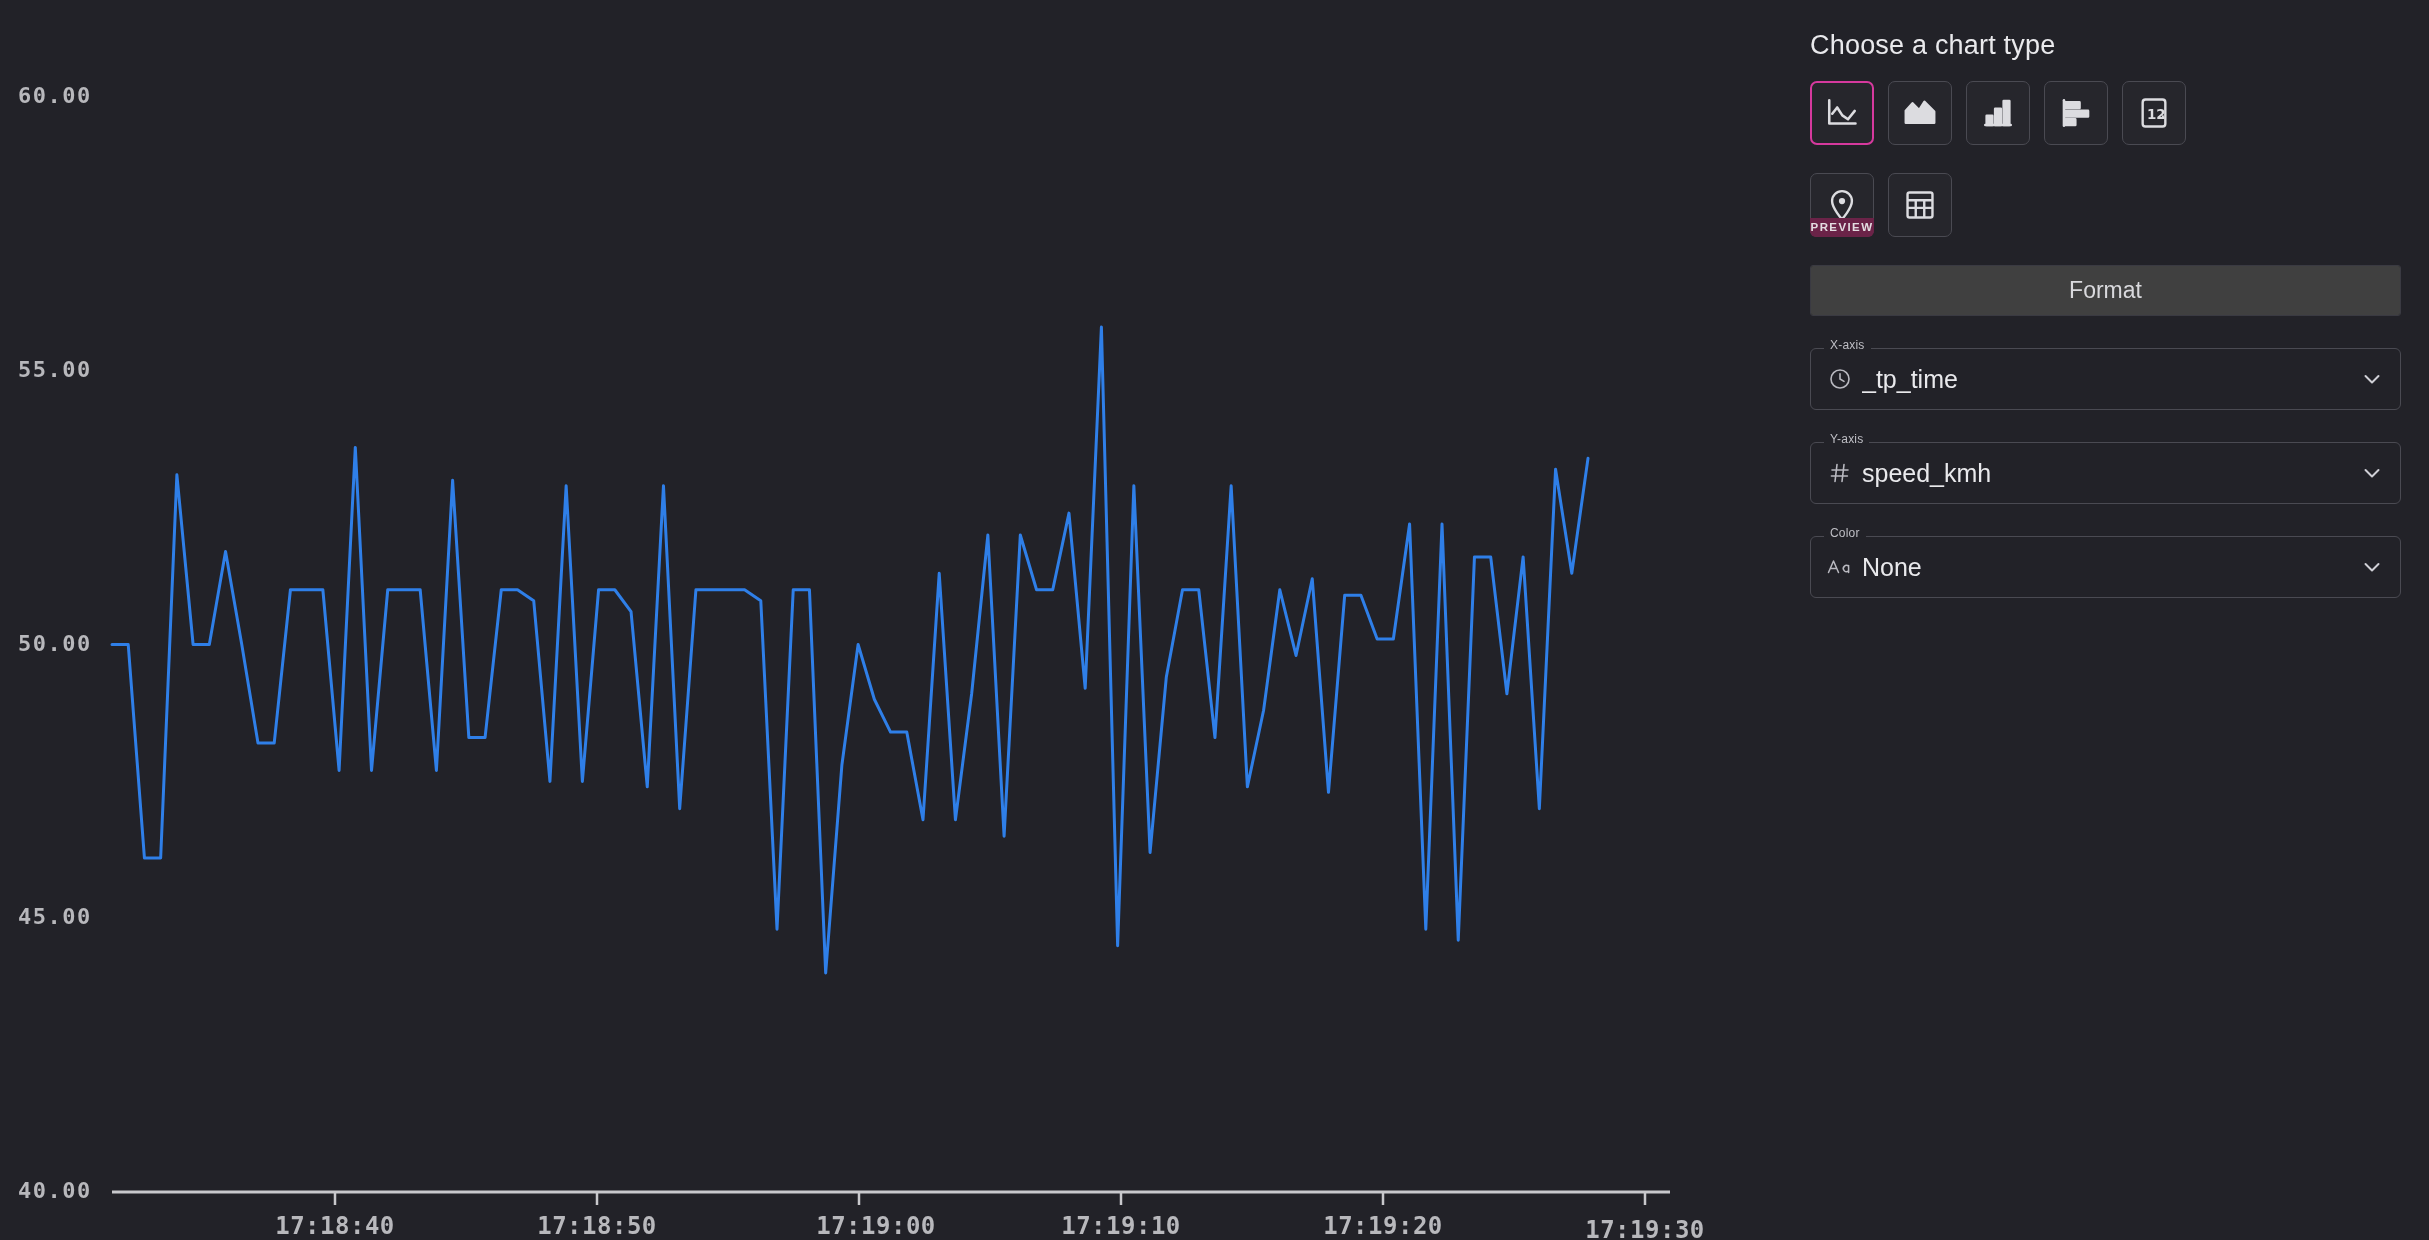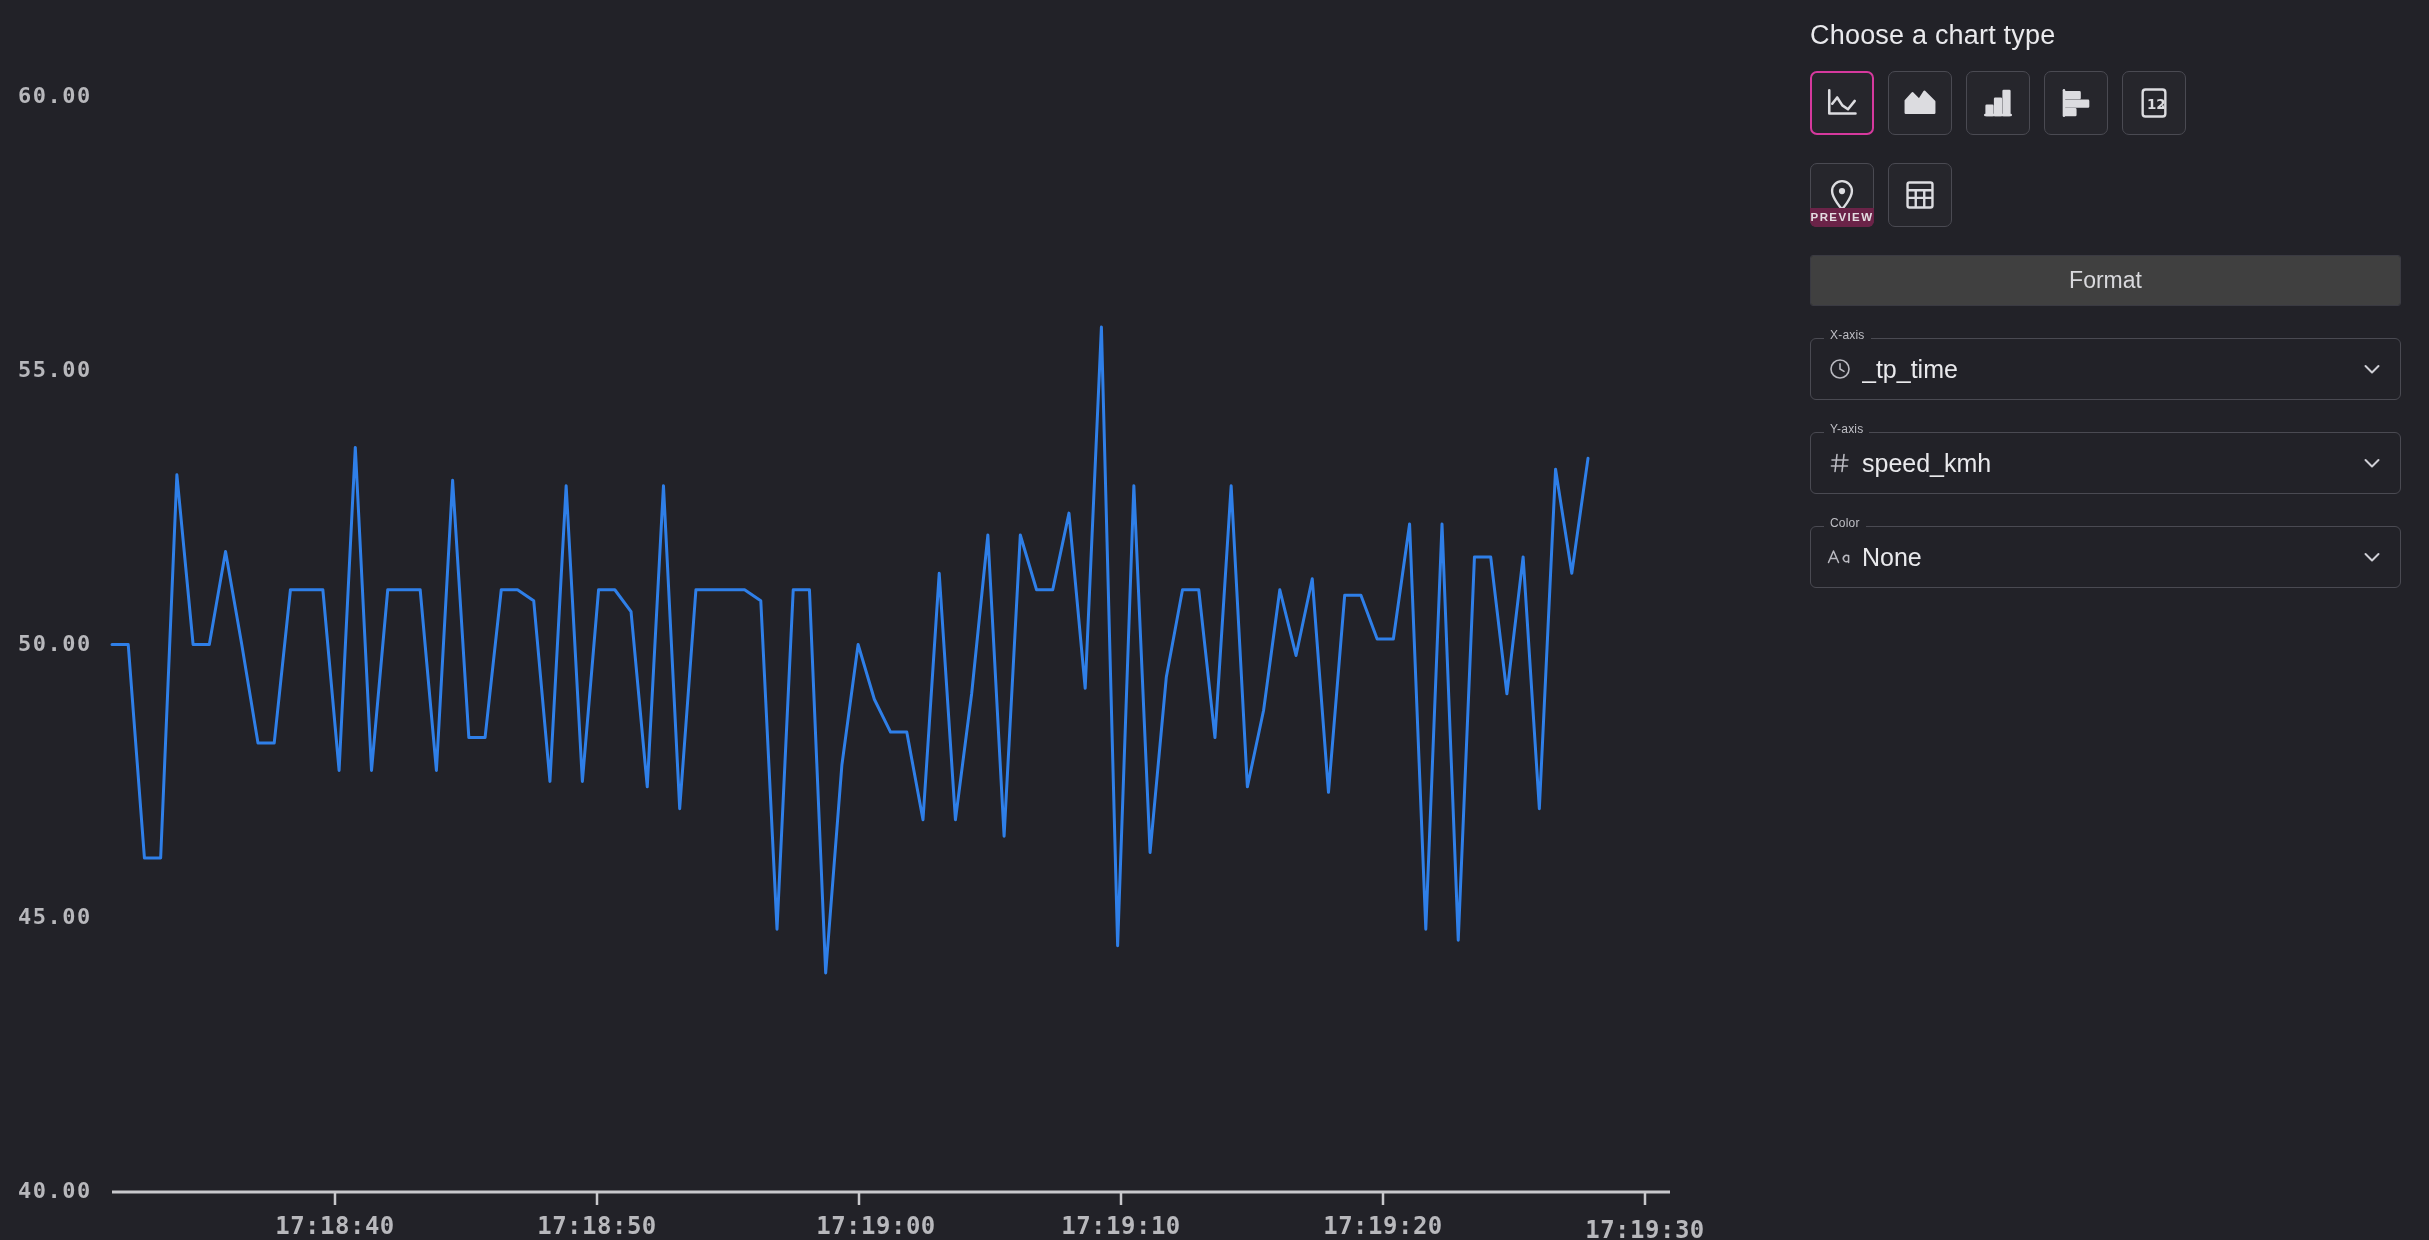--- a/index.html
+++ b/index.html
@@ -45,7 +45,7 @@
     width: 639px; height: 1240px;
     background: #222228;
     flex: none;
-    padding: 6px 28px 0 20px;
+    padding: 16px 28px 0 20px;
     position: relative;
   }
   .panel-title {

